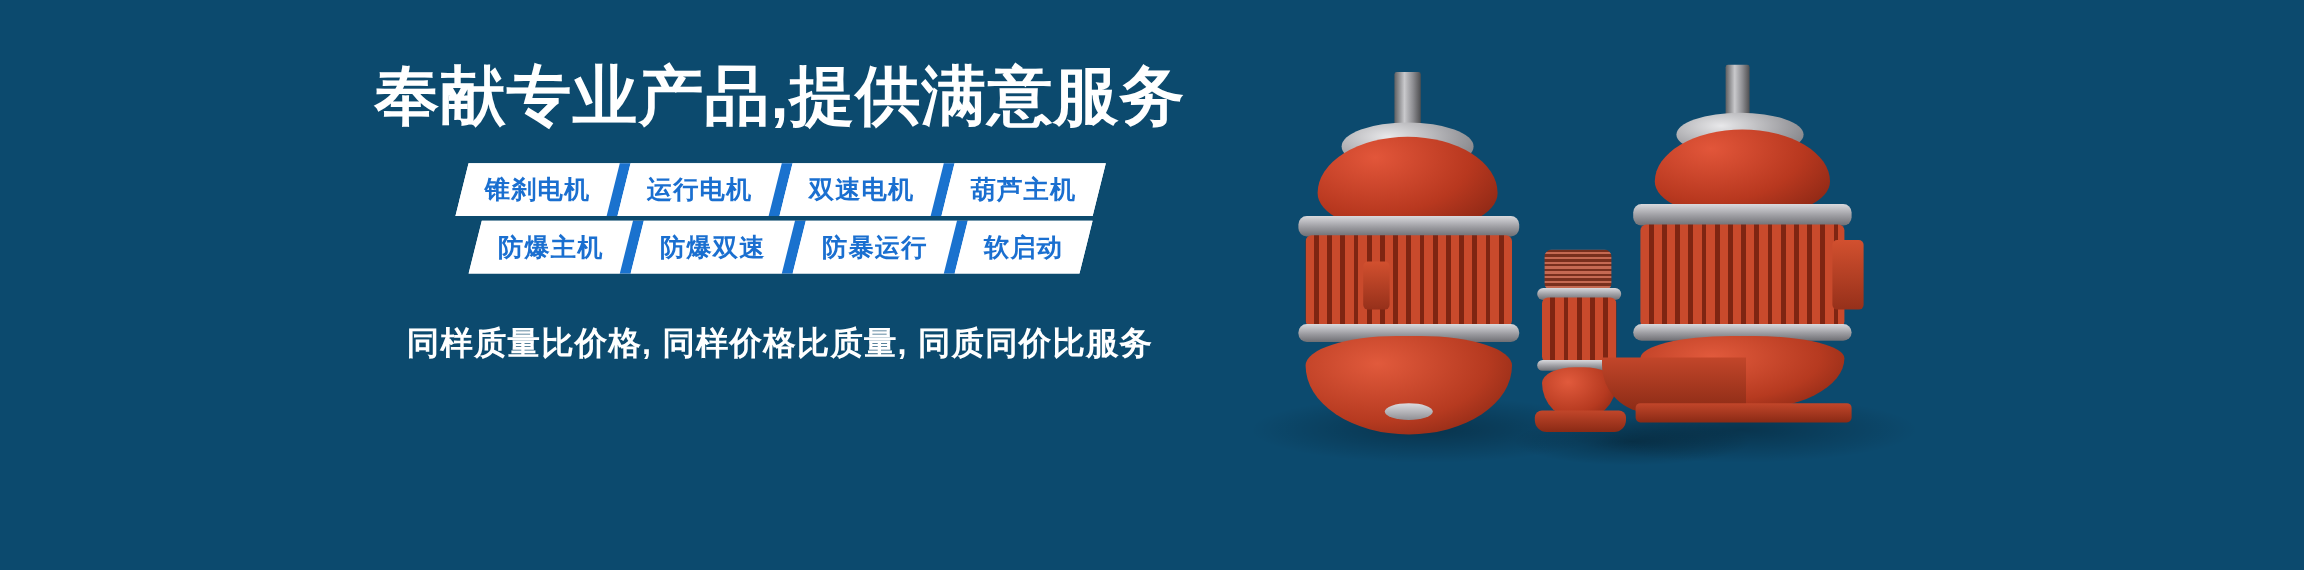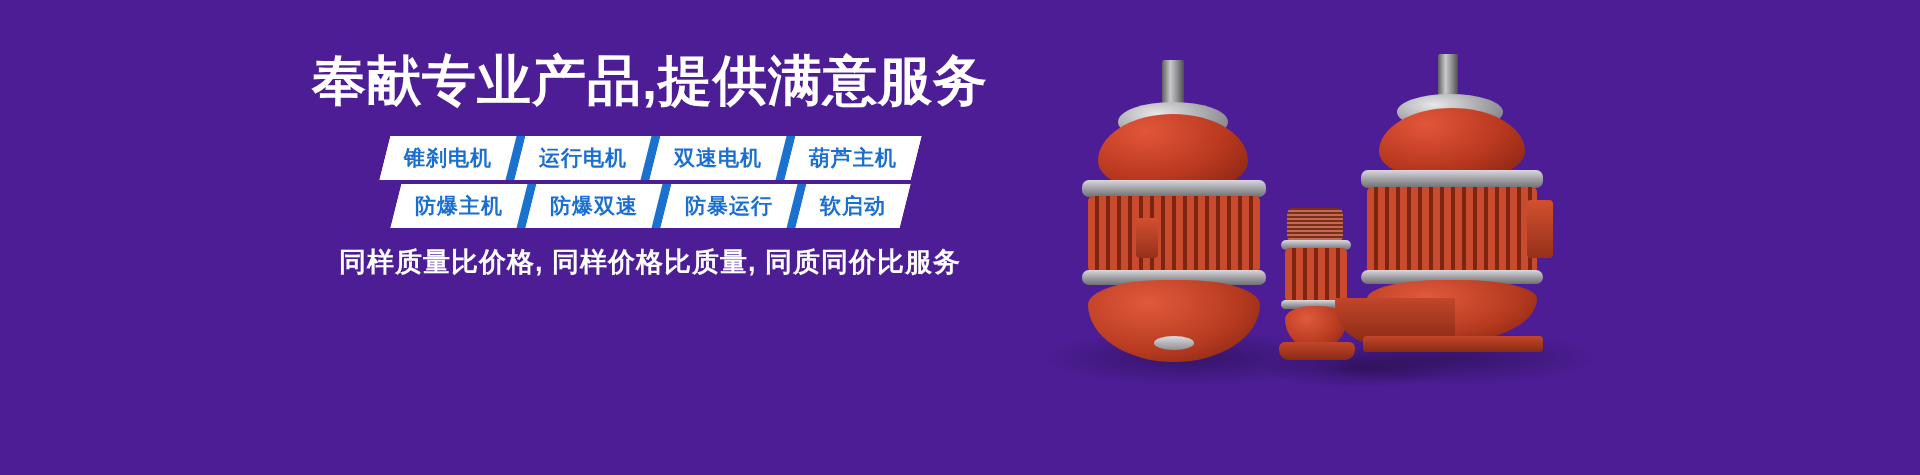--- a/index.html
+++ b/index.html
@@ -11,7 +11,7 @@
     position: relative;
     width: 1920px;
     height: 475px;
-    background: #4c1d95;
+    background: #0c4a6e;
     overflow: hidden;
     font-family: "Liberation Sans", "DejaVu Sans", sans-serif;
   }

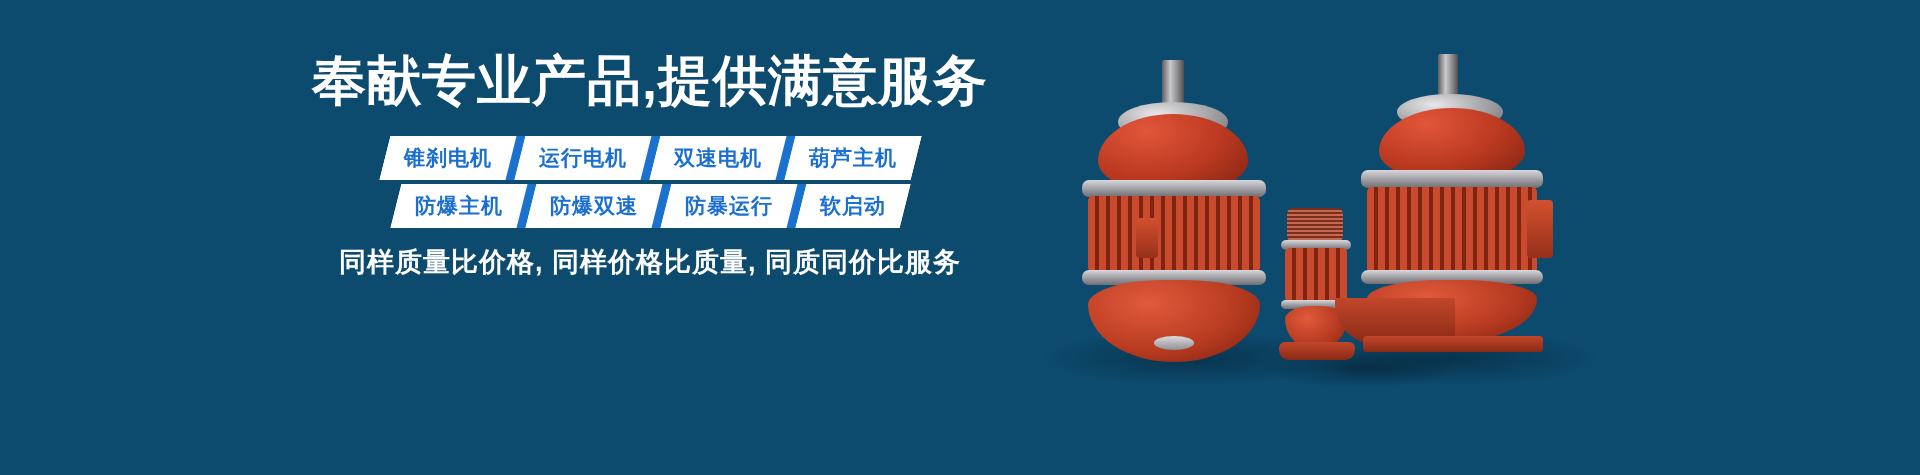--- a/index.html
+++ b/index.html
@@ -79,7 +79,7 @@
 
   
   .tagline {
-    margin-top: 16px;
+    margin-top: 40px;
     font-size: 27px;
     font-weight: bold;
     color: #ffffff;

